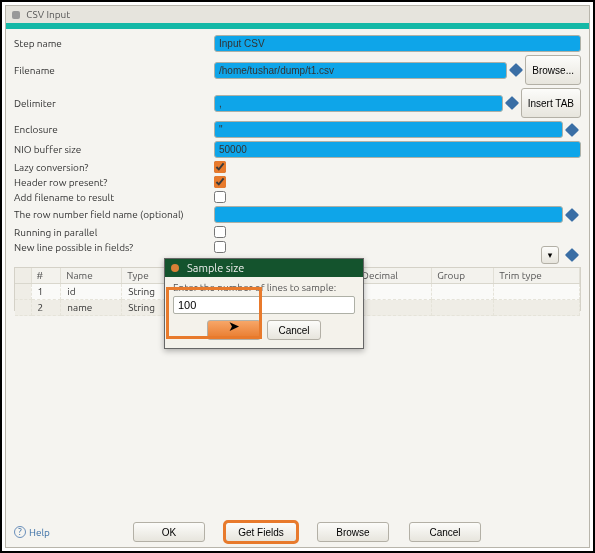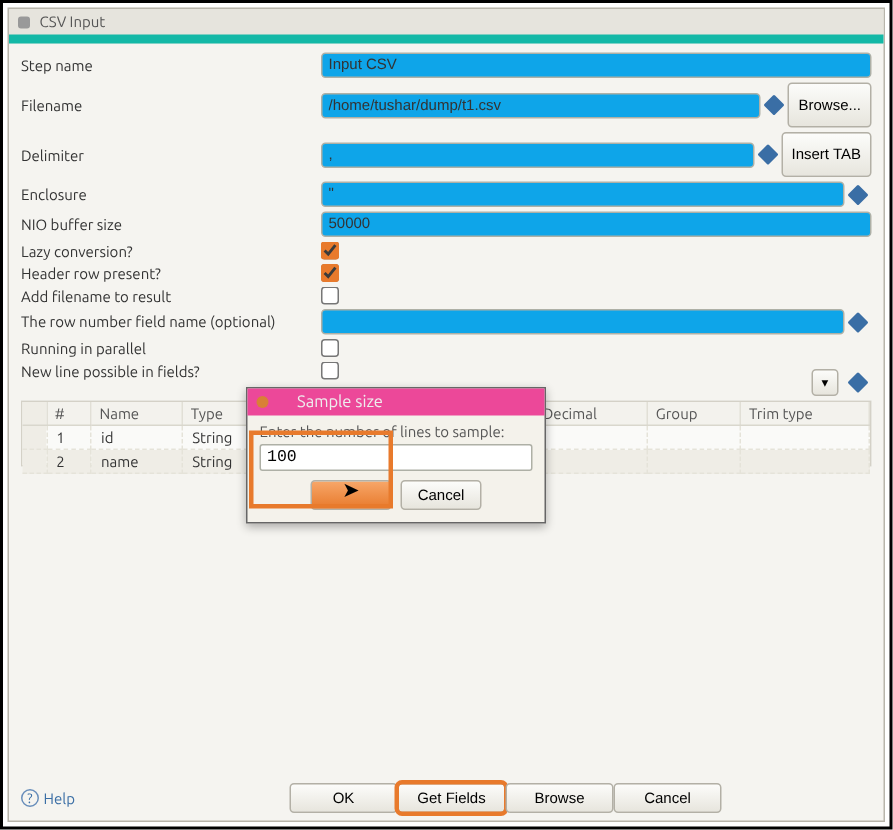--- a/index.html
+++ b/index.html
@@ -156,11 +156,11 @@
     z-index: 10;
   }
   .dlg-title {
-    background: #ec4899;
+    background: #14532d;
     color: #eee;
     font-size: 11px;
     padding: 3px 6px;
-    display:flex; align-items:center; gap:19px;
+    display:flex; align-items:center; gap:8px;
   }
   .dlg-dot { width:8px;height:8px;border-radius:50%;background:#d98036; }
   .dlg-body { padding: 5px 8px 8px; font-size:10px; color:#555; }

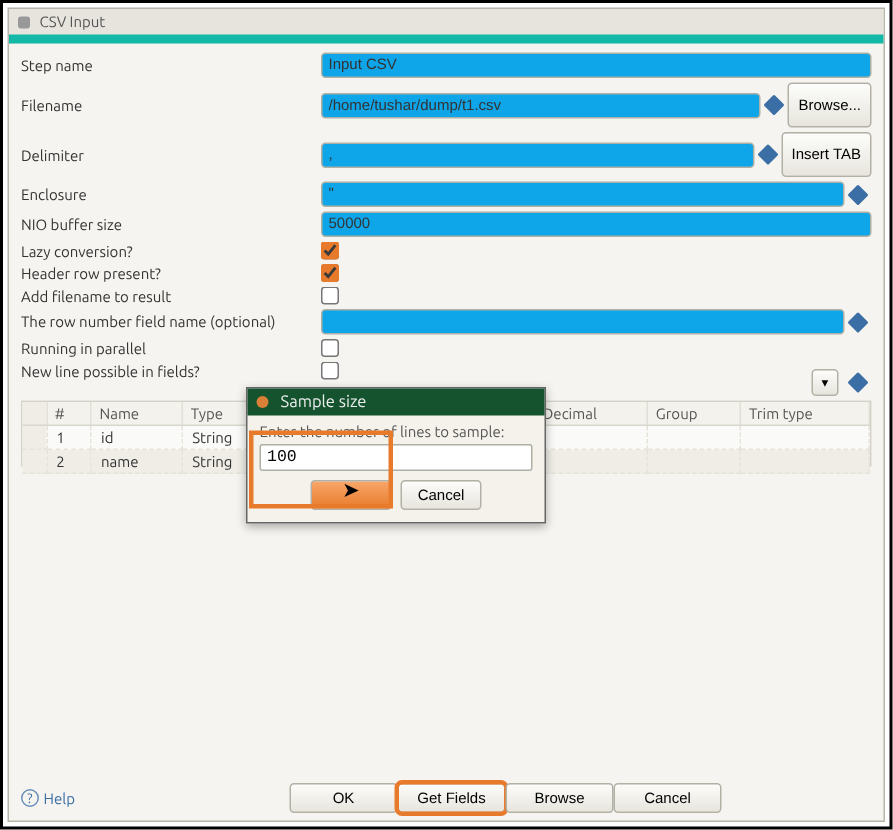--- a/index.html
+++ b/index.html
@@ -167,7 +167,7 @@
   .dlg-input {
     width: 100%; height: 18px;
     border:1px solid #aeb0a6; border-radius:2px;
-    font-size: 11px; padding:0 4px; margin:3px 0 6px;font-family:Liberation Mono, monospace;
+    font-size: 11px; padding:0 4px; margin:3px 0 6px;
   }
   .dlg-btns { display:flex; justify-content:center; gap:6px; }
   .dlg-btn {

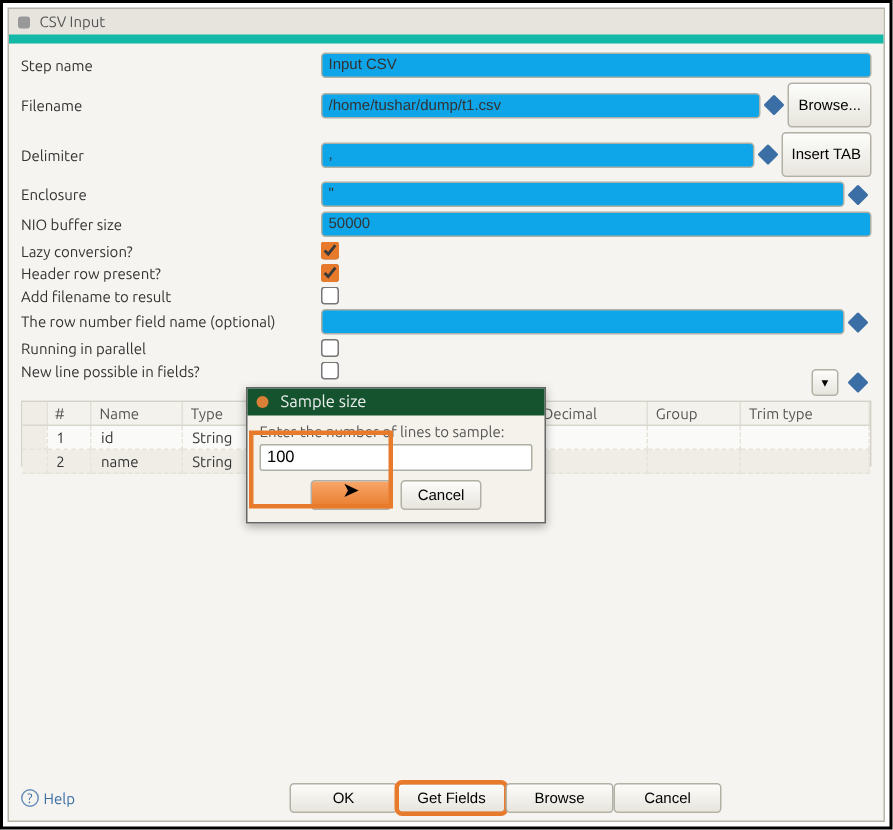--- a/index.html
+++ b/index.html
@@ -132,7 +132,7 @@
     width:12px; height:12px; border:1px solid #6a8fbb; border-radius:50%;
     font-size:9px; line-height:10px; text-align:center; color:#3a6ea5;
   }
-  .btn-row { margin-left:auto; display:flex; gap:0; margin-right:100px;}
+  .btn-row { margin-left:auto; display:flex; gap:20px; margin-right:100px;}
   .btn {
     height: 20px; width: 72px;
     font-size: 10px;

